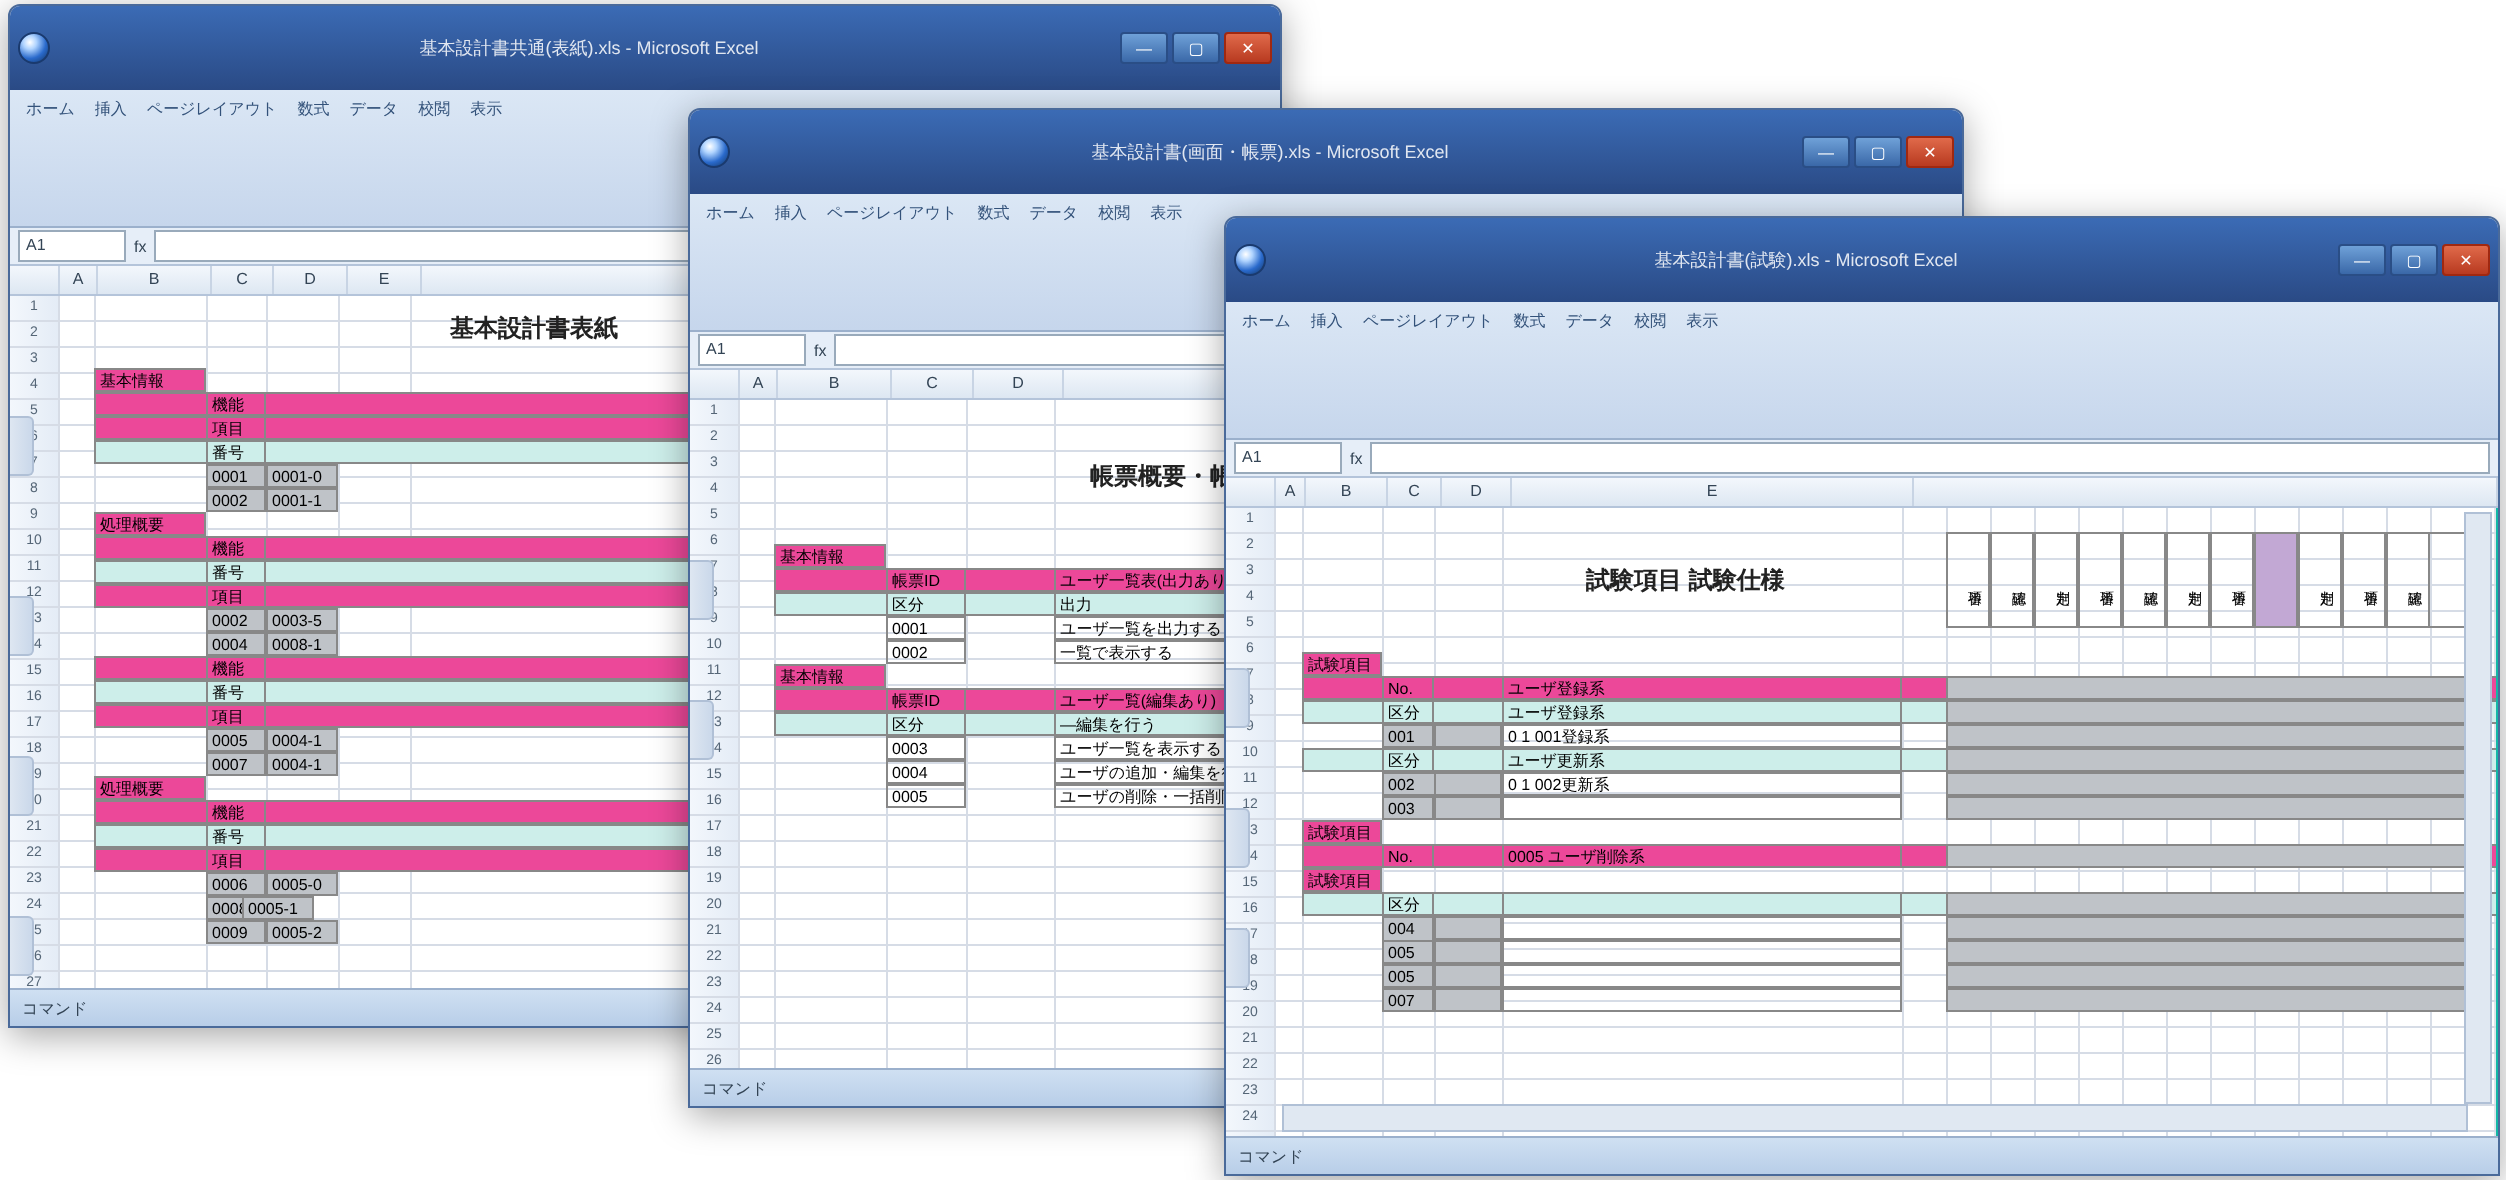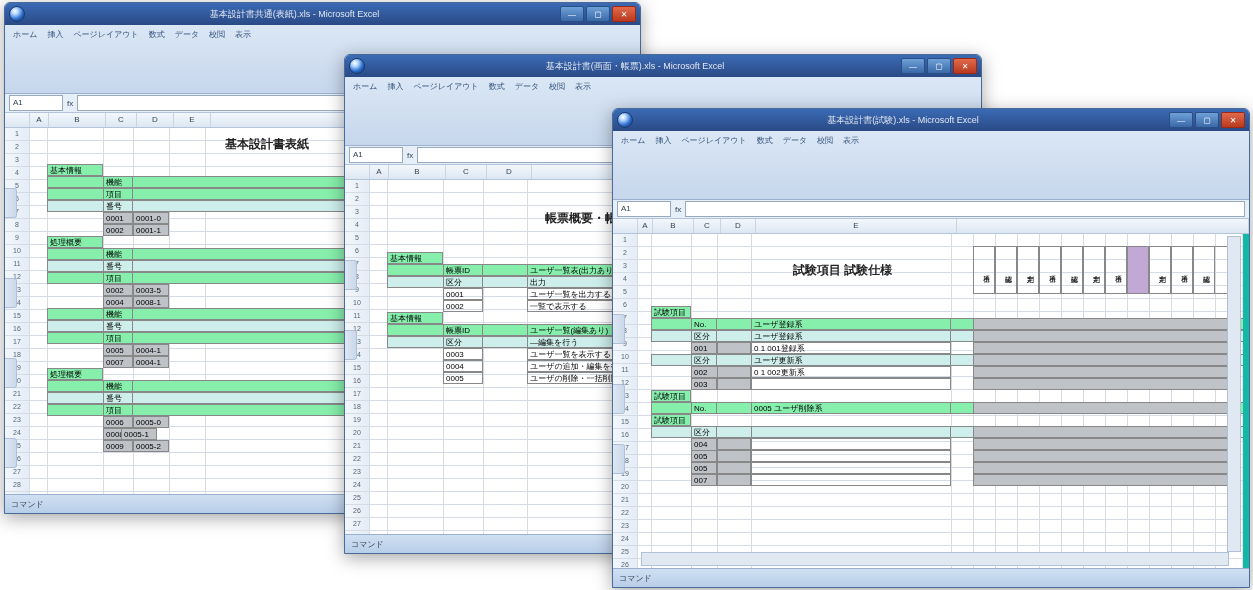--- a/index.html
+++ b/index.html
@@ -4,7 +4,7 @@
 <style>
 body{margin:0;width:1253px;height:590px;background:#fff;font-family:"Meiryo",sans-serif;overflow:hidden;position:relative}
 .win{position:absolute;border:1px solid #4a6a9a;border-radius:6px 6px 0 0;box-shadow:0 4px 18px rgba(0,0,0,.35);background:#e8eef7;display:flex;flex-direction:column}
-.titlebar{height:22px;background:linear-gradient(#3b6bb5,#2a4a85);display:flex;align-items:center;color:#fff;font-size:9px;padding:0 4px;border-radius:5px 5px 0 0}
+.titlebar{height:22px;background:linear-gradient(#3b6bb5,#2a4a85);display:flex;align-items:center;color:#fff;font-size:9px;padding:10px 4px;border-radius:5px 5px 0 0}
 .orb{width:14px;height:14px;border-radius:50%;background:radial-gradient(circle at 35% 30%,#fff,#b0d4ff 25%,#2a6acc 60%,#12335e);margin-right:4px;border:1px solid #1a3a6e;flex:none}
 .tt{flex:1;text-align:center;opacity:.85;white-space:nowrap;overflow:hidden}
 .wctl{display:flex;gap:2px}

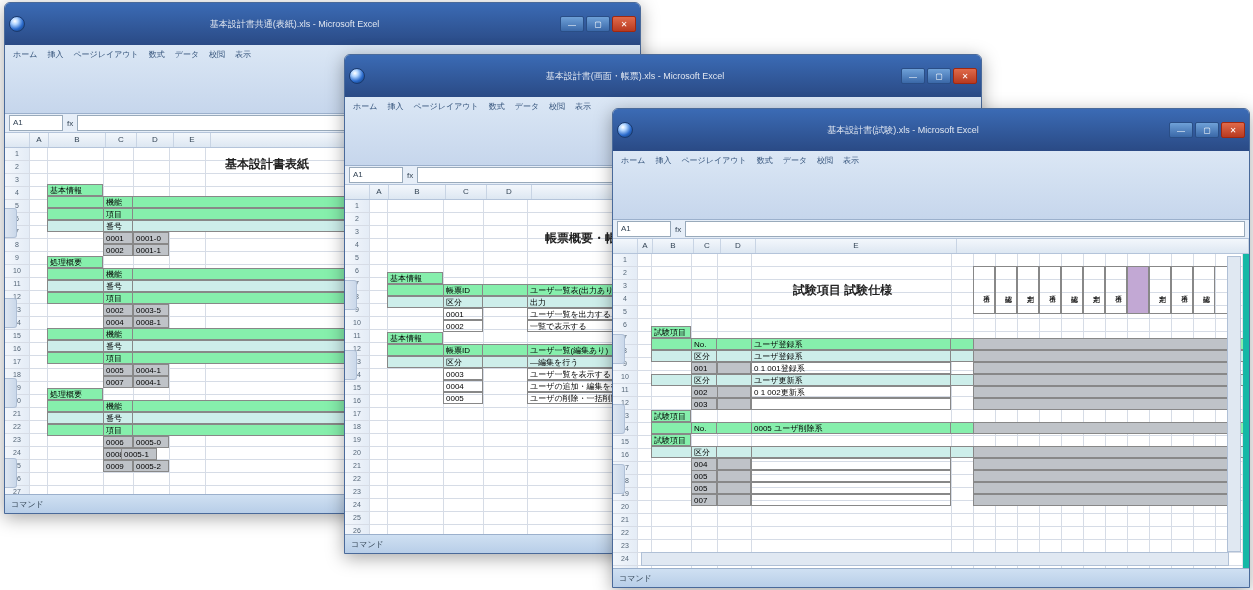--- a/index.html
+++ b/index.html
@@ -18,7 +18,7 @@
 .fxb{flex:1;height:14px;background:#fff;border:1px solid #9ab}
 .colhdr{height:14px;background:linear-gradient(#f3f7fc,#dde7f2);border-bottom:1px solid #b4c4da;display:flex}
 .ch{border-right:1px solid #c8d4e4;font-size:8px;color:#345;text-align:center;line-height:14px}
-.sheet{flex:1;background:#fff;position:relative;overflow:hidden;border-right:6px solid #14b8a6}
+.sheet{flex:1;background:#fff;position:relative;overflow:hidden;border-right:1px solid #14b8a6}
 .grid{position:absolute;inset:0}
 .row{height:12px;border-bottom:1px solid #d6dce6;display:flex}
 .rn{width:24px;background:linear-gradient(90deg,#f3f7fc,#e4ecf6);border-right:1px solid #c8d4e4;font-size:7px;color:#567;text-align:center;line-height:12px;flex:none}

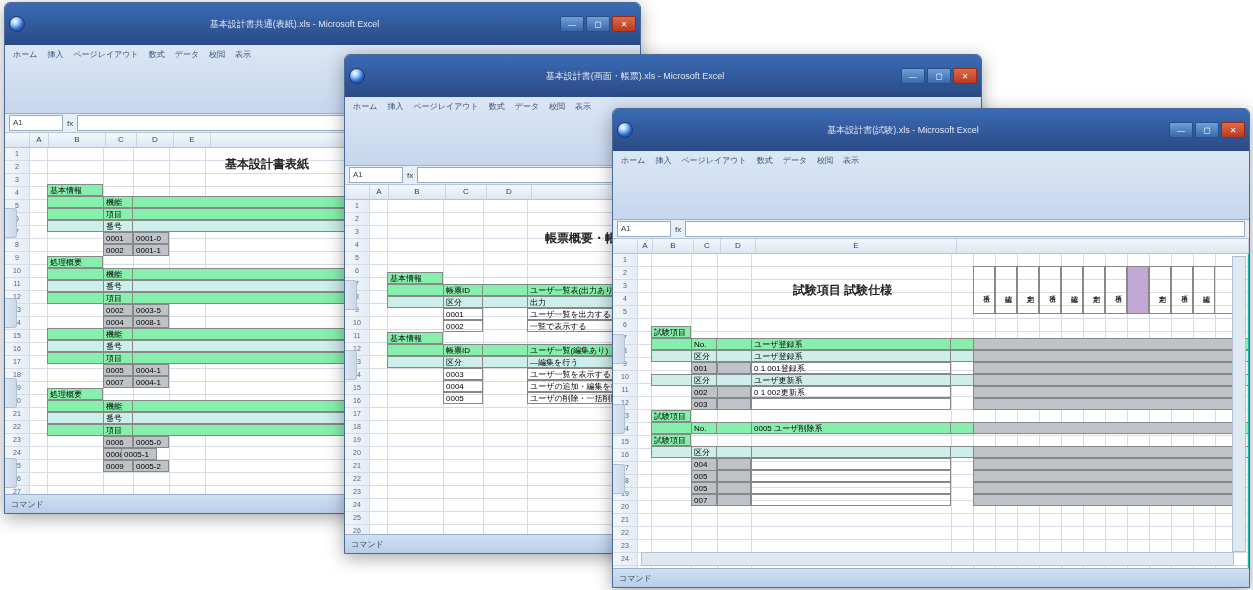--- a/index.html
+++ b/index.html
@@ -26,7 +26,7 @@
 .statbar{height:18px;background:linear-gradient(#cfe0f2,#b8cee8);border-top:1px solid #9bb0cc;font-size:8px;color:#345;display:flex;align-items:center;padding:0 6px}
 .vtab{position:absolute;left:-1px;width:12px;height:28px;background:linear-gradient(90deg,#e0e8f2,#cad8ea);border:1px solid #b0c0d6;border-left:0;border-radius:0 3px 3px 0;font-size:7px;writing-mode:vertical-rl;text-align:center;line-height:12px;color:#456}
 .block{position:absolute;border:1px solid #888;box-sizing:border-box;font-size:8px;overflow:hidden;white-space:nowrap;padding:0 2px;line-height:11px}
-.yel{background:#86efac}
+.yel{background:#ec4899}
 .cyan{background:#cdeeea}
 .gry{background:#bfc3c8}
 .pur{background:#c2a8d4}

